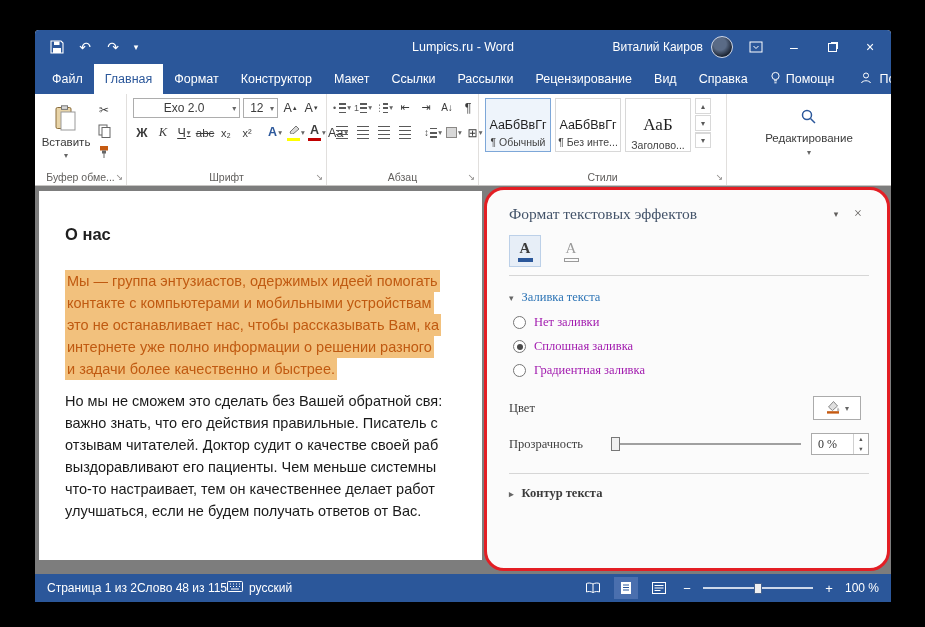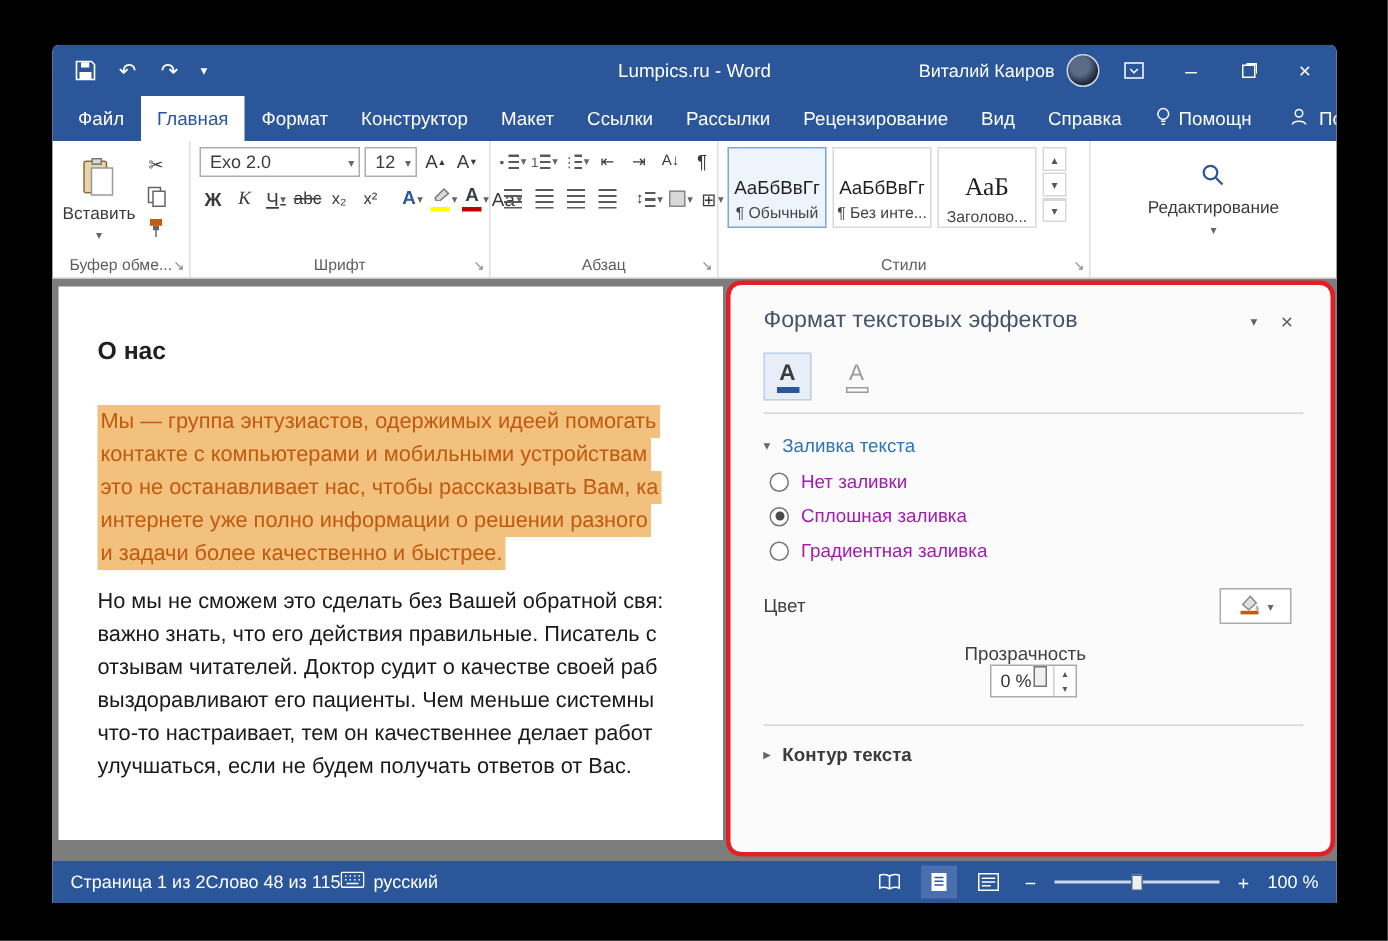--- a/index.html
+++ b/index.html
@@ -230,7 +230,7 @@
     <div class="group g-font">
       <div class="frow">
         <span class="combo fname">
-          <span style="flex:1;">Exo 2.0</span>
+          <span style="flex:1;text-align:center;">Exo 2.0</span>
           <span class="dd">▾</span>
         </span>
         <span class="combo fsize">

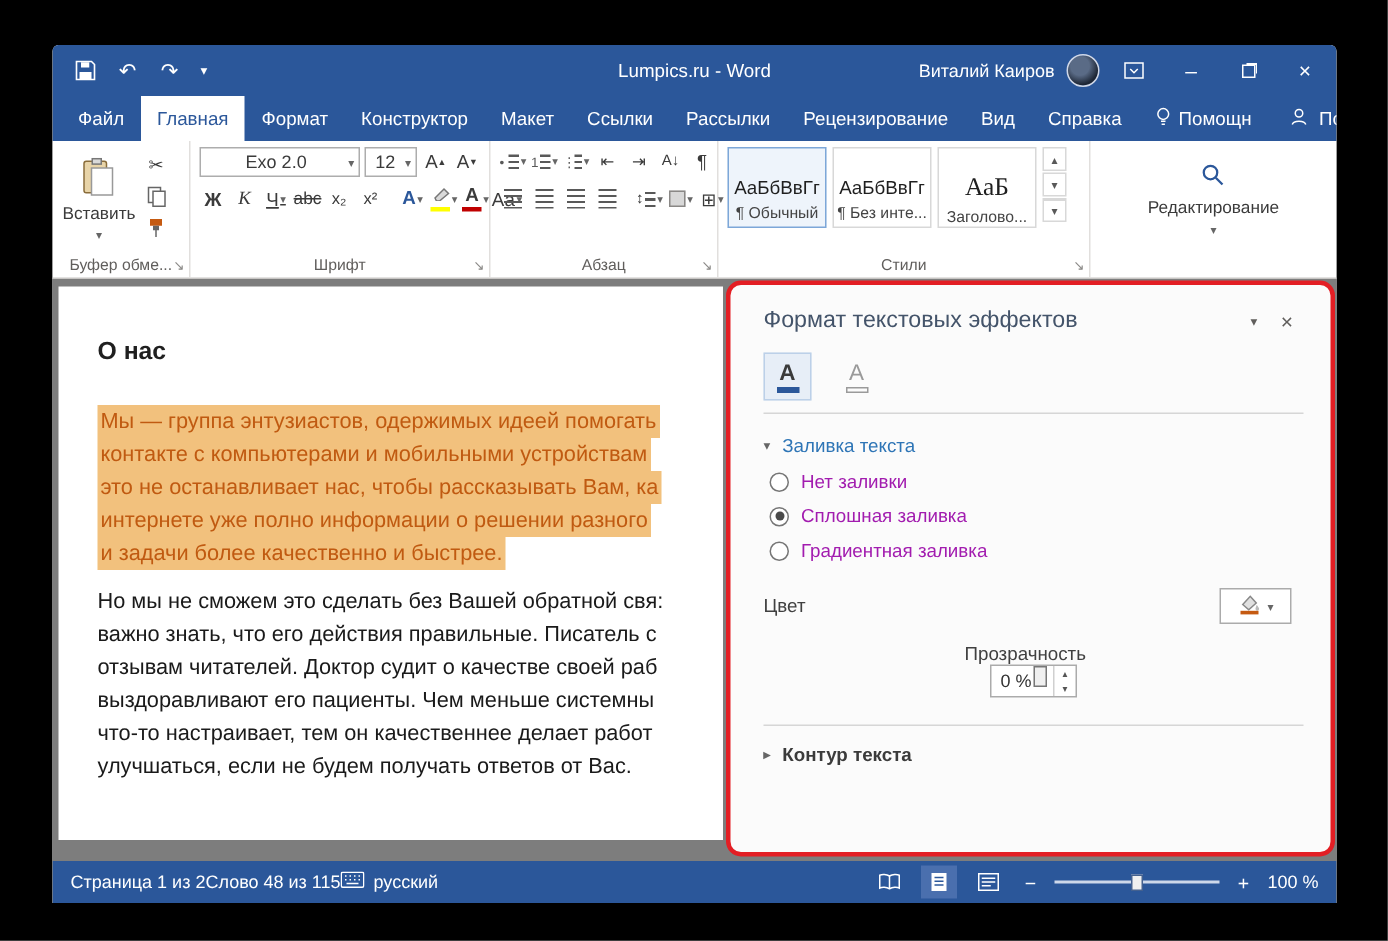--- a/index.html
+++ b/index.html
@@ -83,7 +83,7 @@
   .para2{margin-top:10px;}
 
   
-  .pane{position:absolute;left:449px;right:1px;top:1px;bottom:3px;background:#fbfbfb;border:3px solid var(--annotation);border-radius:10px;padding:13px 18px 0 22px;overflow:hidden;}
+  .pane{position:absolute;left:449px;right:1px;top:1px;bottom:3px;background:#fbfbfb;border:3px solid var(--annotation);border-radius:20px;padding:13px 18px 0 22px;overflow:hidden;font-family:Liberation Serif, serif;}
   .pane-head{display:flex;align-items:center;}
   .pane-title{font-size:15.5px;color:#44546a;flex:1;}
   .pane-hbtn{width:22px;height:22px;display:inline-flex;align-items:center;justify-content:center;color:#605e5c;font-size:12px;}

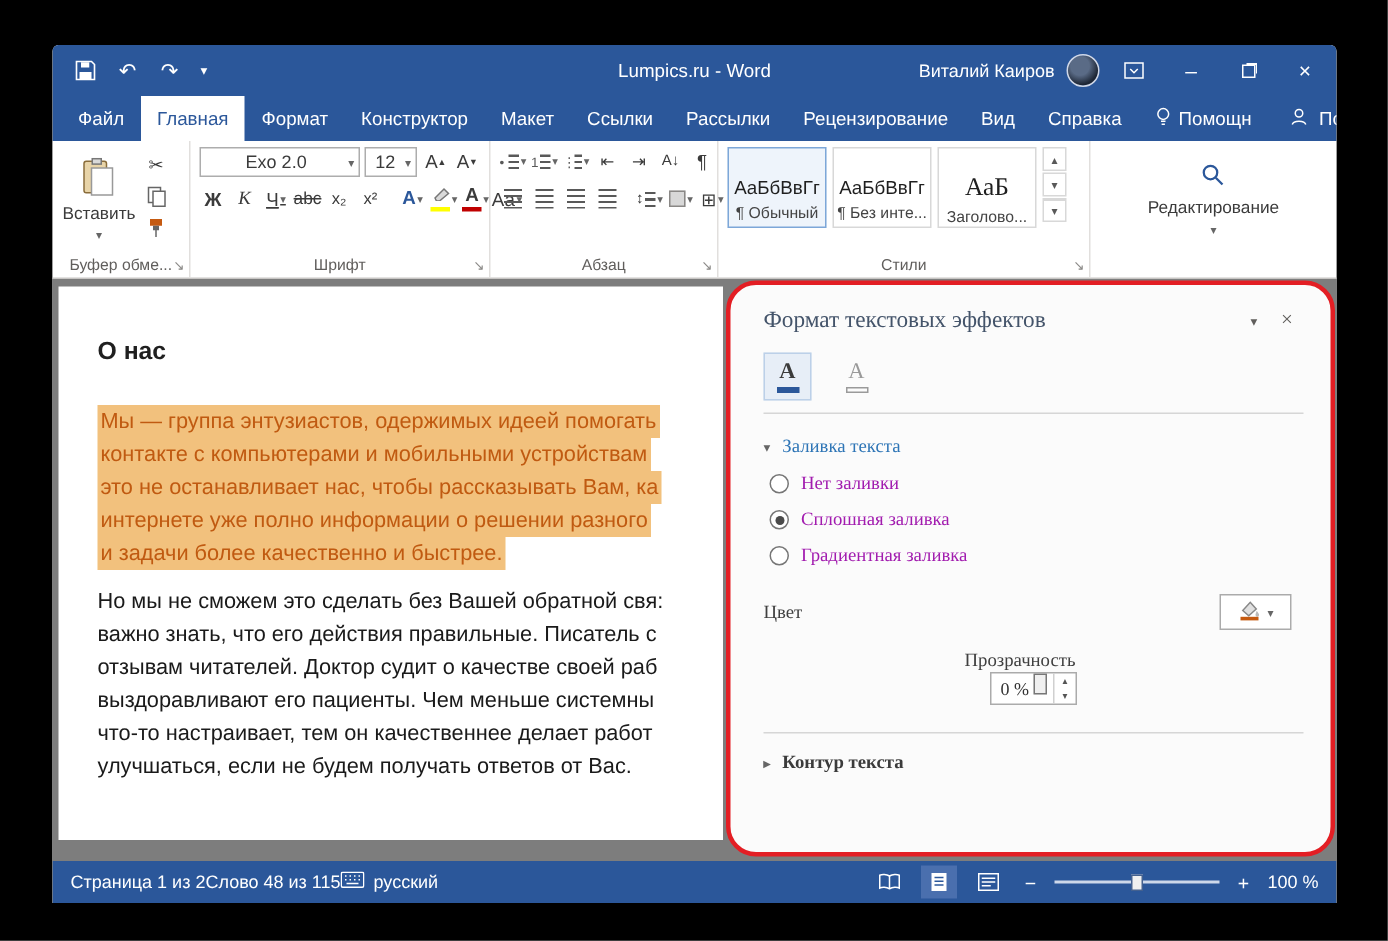--- a/index.html
+++ b/index.html
@@ -451,7 +451,7 @@
         </span>
       </div>
 
-      <div class="prow" style="margin-top:13px;flex-direction:column;">
+      <div class="prow" style="margin-top:13px;">
         <span class="lbl">Прозрачность</span>
         <span class="slider">
           <span class="track"></span>

